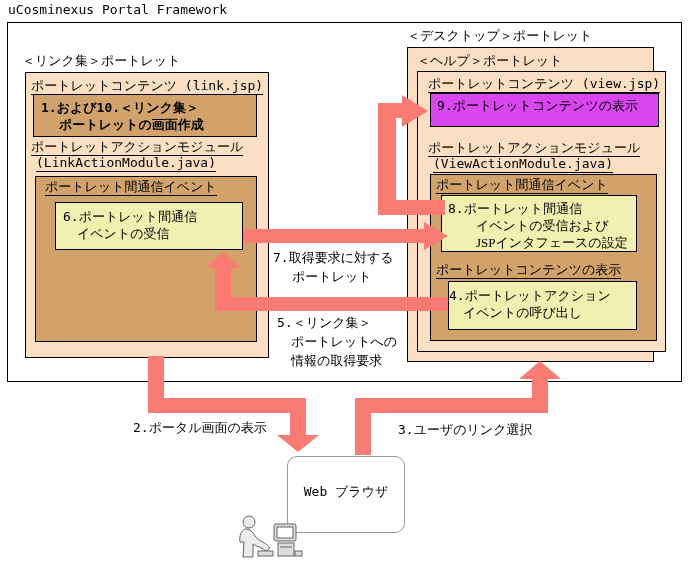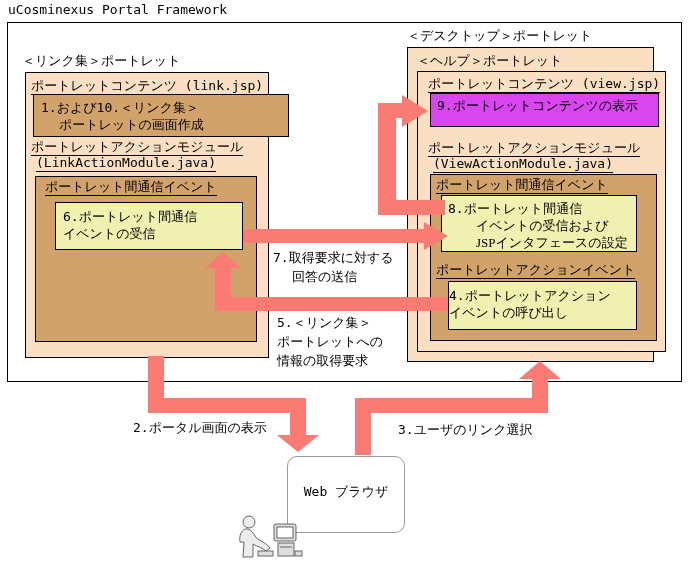--- a/index.html
+++ b/index.html
@@ -30,7 +30,7 @@
 
   <div class="abs" style="left:31px;top:79px;"><span class="u">ポートレットコンテンツ (link.jsp)</span></div>
 
-  <div class="box lines lh17" style="left: 33px; top: 94px; width: 256px; height: 43px; padding: 4px 0px 0px 7px; background: rgb(210, 162, 107);">
+  <div class="box lines lh17" style="left: 33px; top: 94px; width: 224px; height: 43px; padding: 4px 0px 0px 7px; background: rgb(210, 162, 107); font-weight: bold;">
     <div>1.および10.＜リンク集＞</div>
     <div class="ind18">ポートレットの画面作成</div>
   </div>

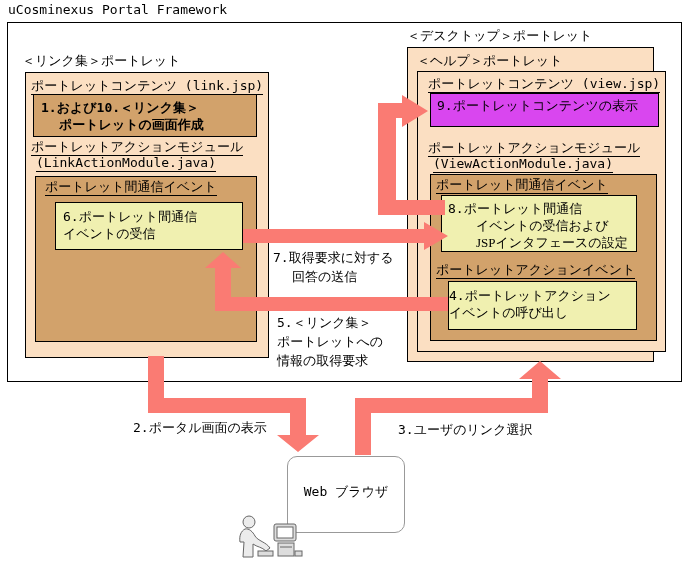--- a/index.html
+++ b/index.html
@@ -13,7 +13,7 @@
   .u{display:inline-block;border-bottom:1px solid #000;padding-bottom:0px;}
   .lines div{white-space:pre;}
   svg.overlay{position:absolute;left:0;top:0;pointer-events:none;}
-  .ind14{} .ind18{margin-left:18px;} .ind12{margin-left:28px;font-family:Liberation Serif, serif;} .ind19{margin-left:19px;}
+  .ind14{margin-left:14px;} .ind18{margin-left:18px;} .ind12{margin-left:28px;font-family:Liberation Serif, serif;} .ind19{margin-left:19px;}
   .lh17 div{line-height:17px;} .lh19 div{line-height:19px;}
   #browser-box{border-radius:10px;text-align:center;}
 </style>

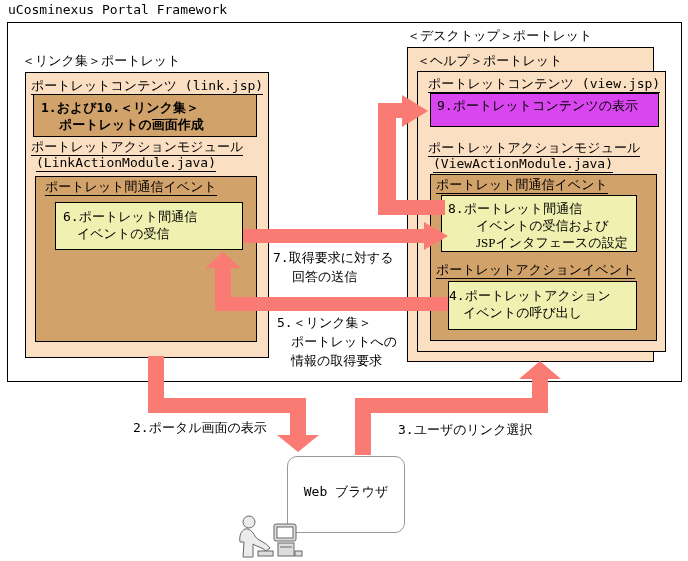--- a/index.html
+++ b/index.html
@@ -78,7 +78,7 @@
 
   <div class="abs lines lh19" style="left:273px;top:248px;">
     <div>7.取得要求に対する</div>
-    <div class="ind19">回答の送信</div>
+    <div class="ind19">ポートレット</div>
   </div>
   <div class="abs lines lh19" style="left:277px;top:313px;">
     <div>5.＜リンク集＞</div>

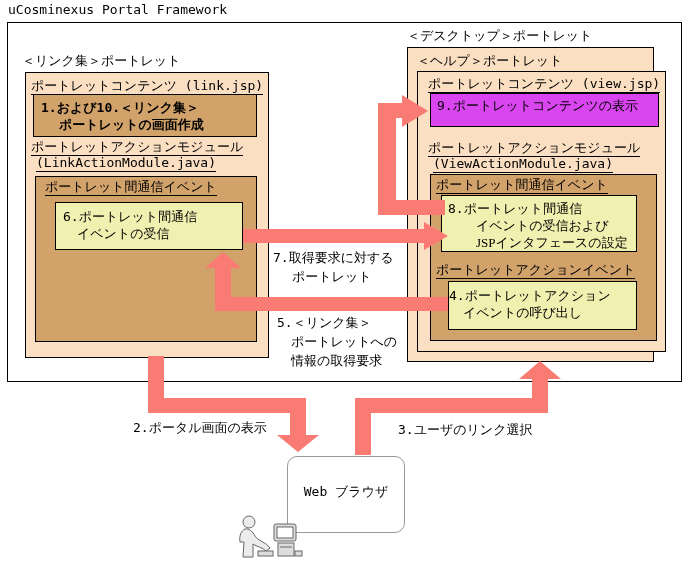--- a/index.html
+++ b/index.html
@@ -69,7 +69,7 @@
     <div class="ind12">JSPインタフェースの設定</div>
   </div>
 
-  <div class="abs" style="left:436px;top:263px;"><span class="u">ポートレットアクションイベント</span></div>
+  <div class="abs" style="left:436px;top:263px;"><span class="u">ポートレットコンテンツの表示</span></div>
 
   <div class="box lines lh17" style="left: 448px; top: 281px; width: 189px; height: 49px; padding: 5px 0px 0px 0; background: rgb(240, 240, 176);">
     <div>4.ポートレットアクション</div>

